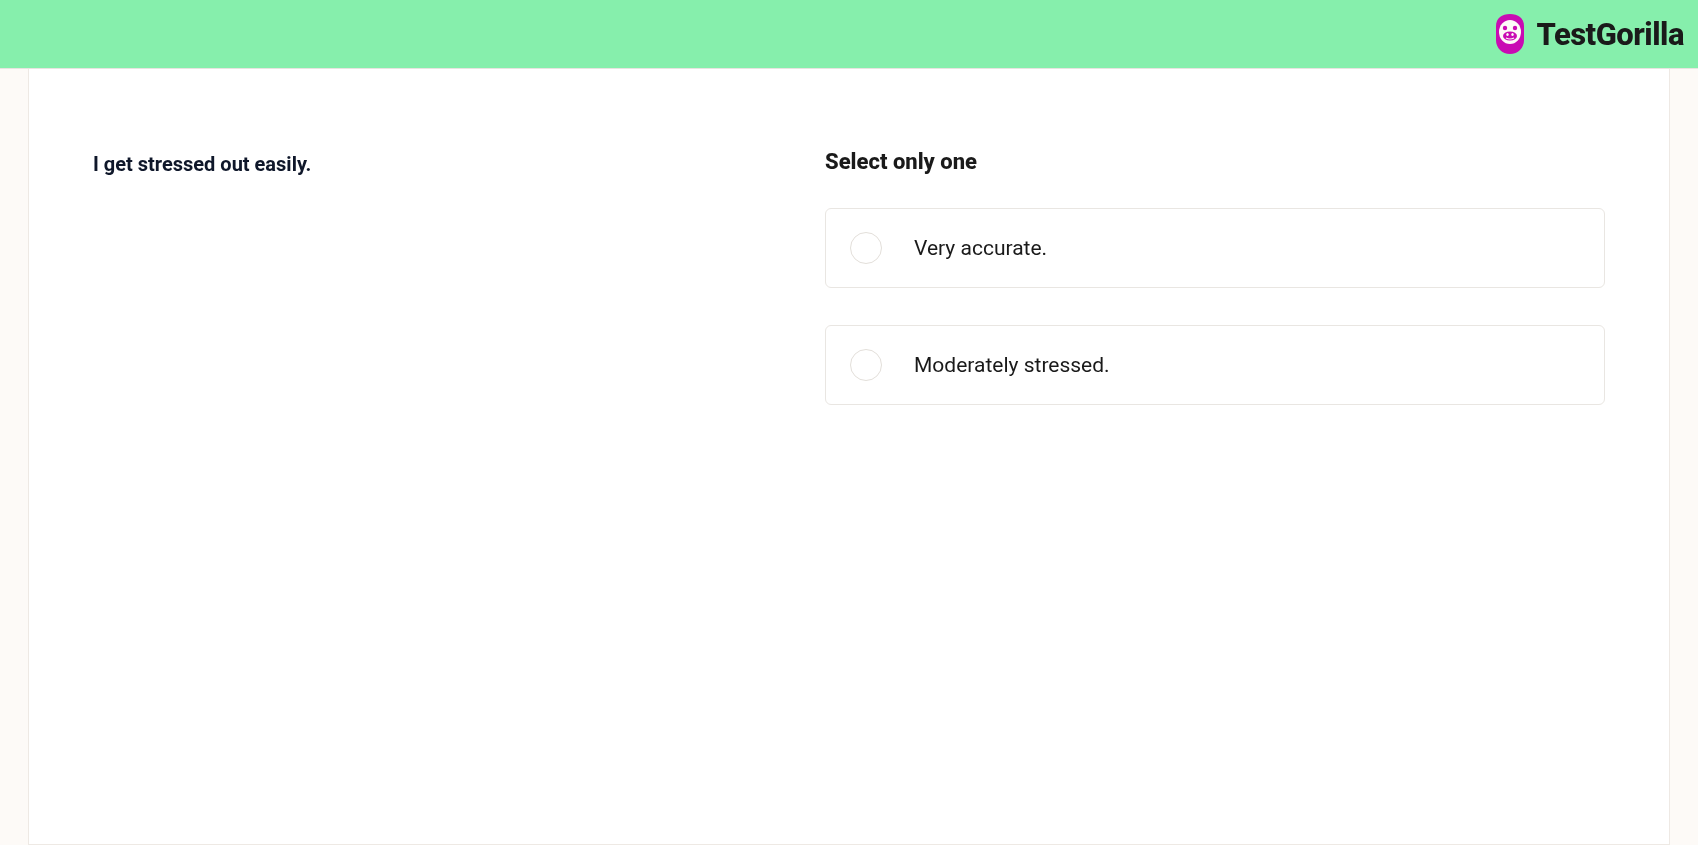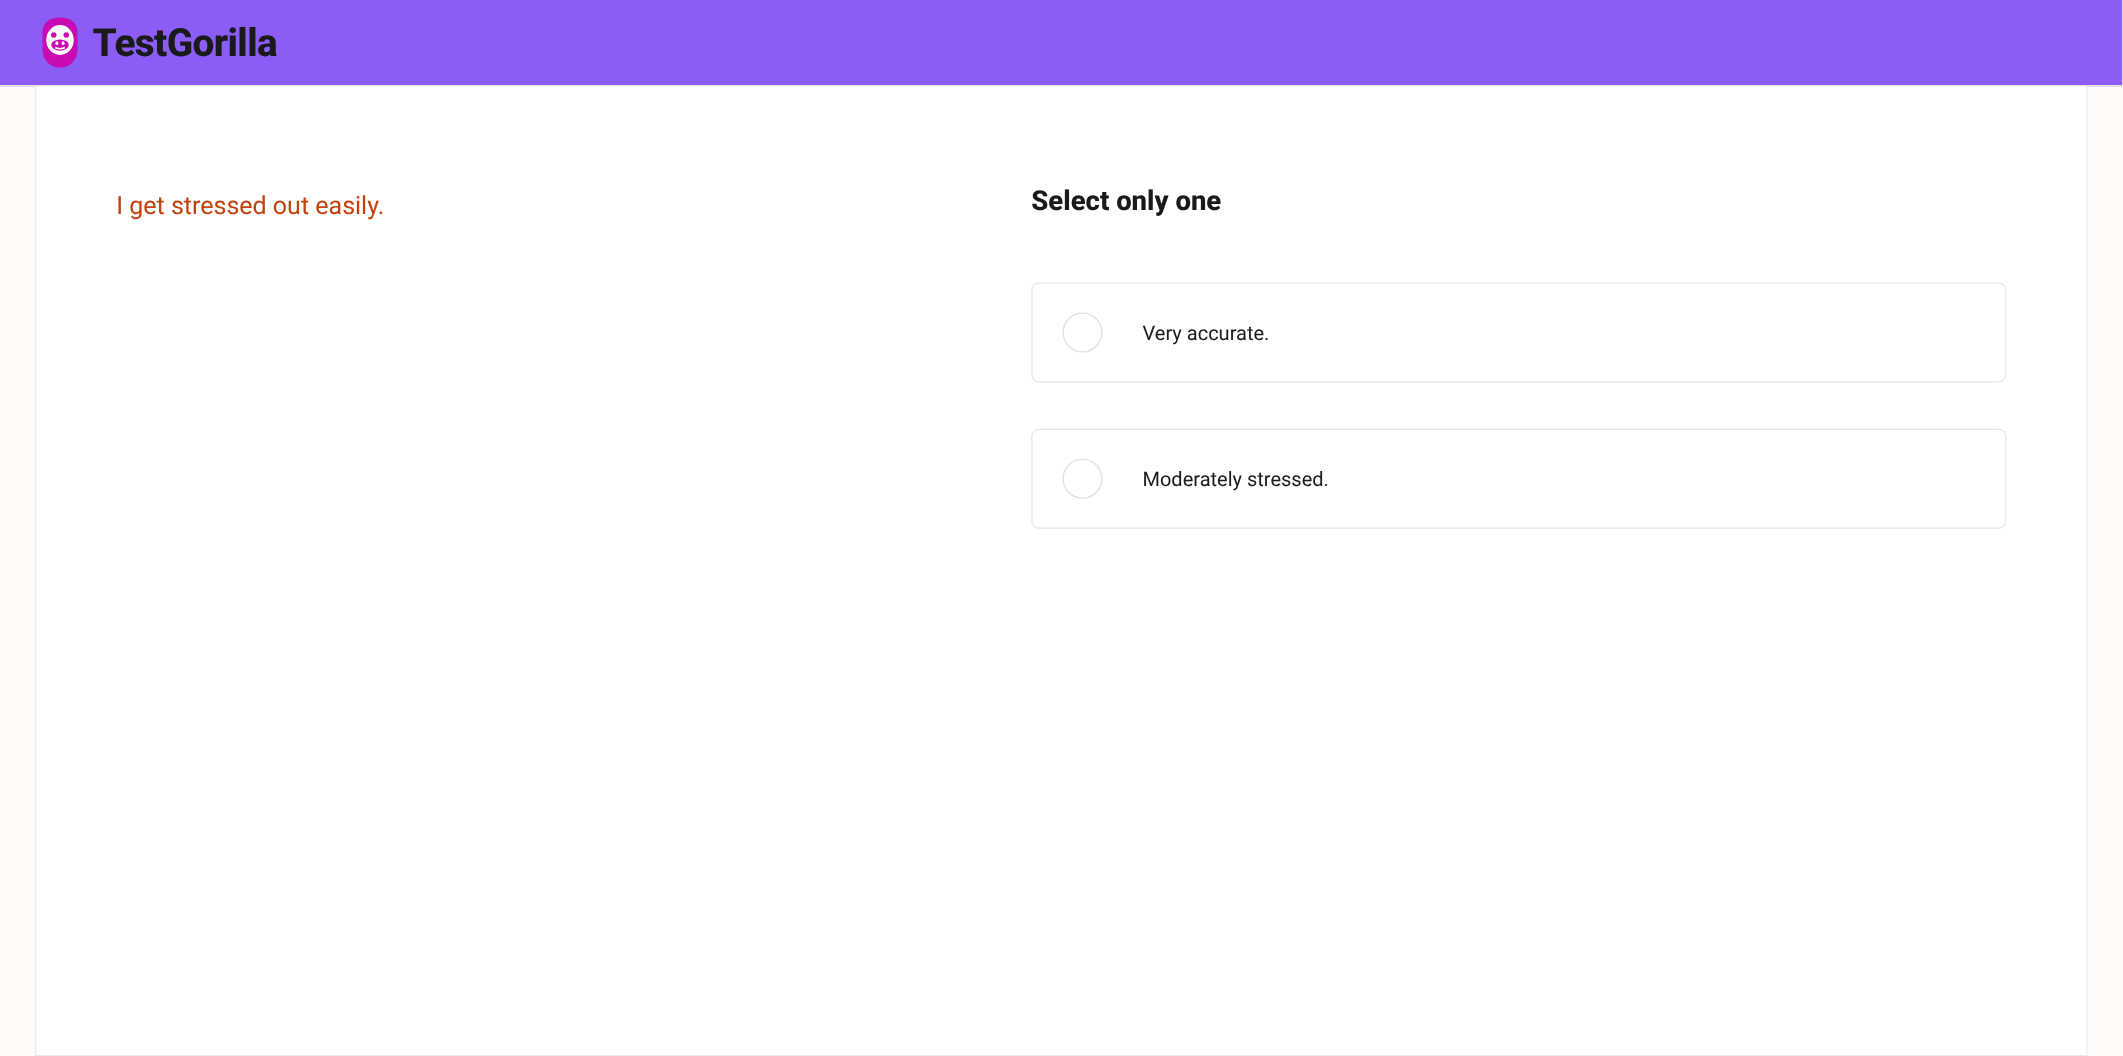--- a/index.html
+++ b/index.html
@@ -16,11 +16,11 @@
     }
     .header {
       height: 69px;
-      background: #8b5cf6;
+      background: #86efac;
       border-bottom: 1px solid #e8e4e0;
       display: flex;
       align-items: center;
-      justify-content: space-between;
+      justify-content: flex-end;
       padding: 0 14px 0 30px;
     }
     .logo-wrap {

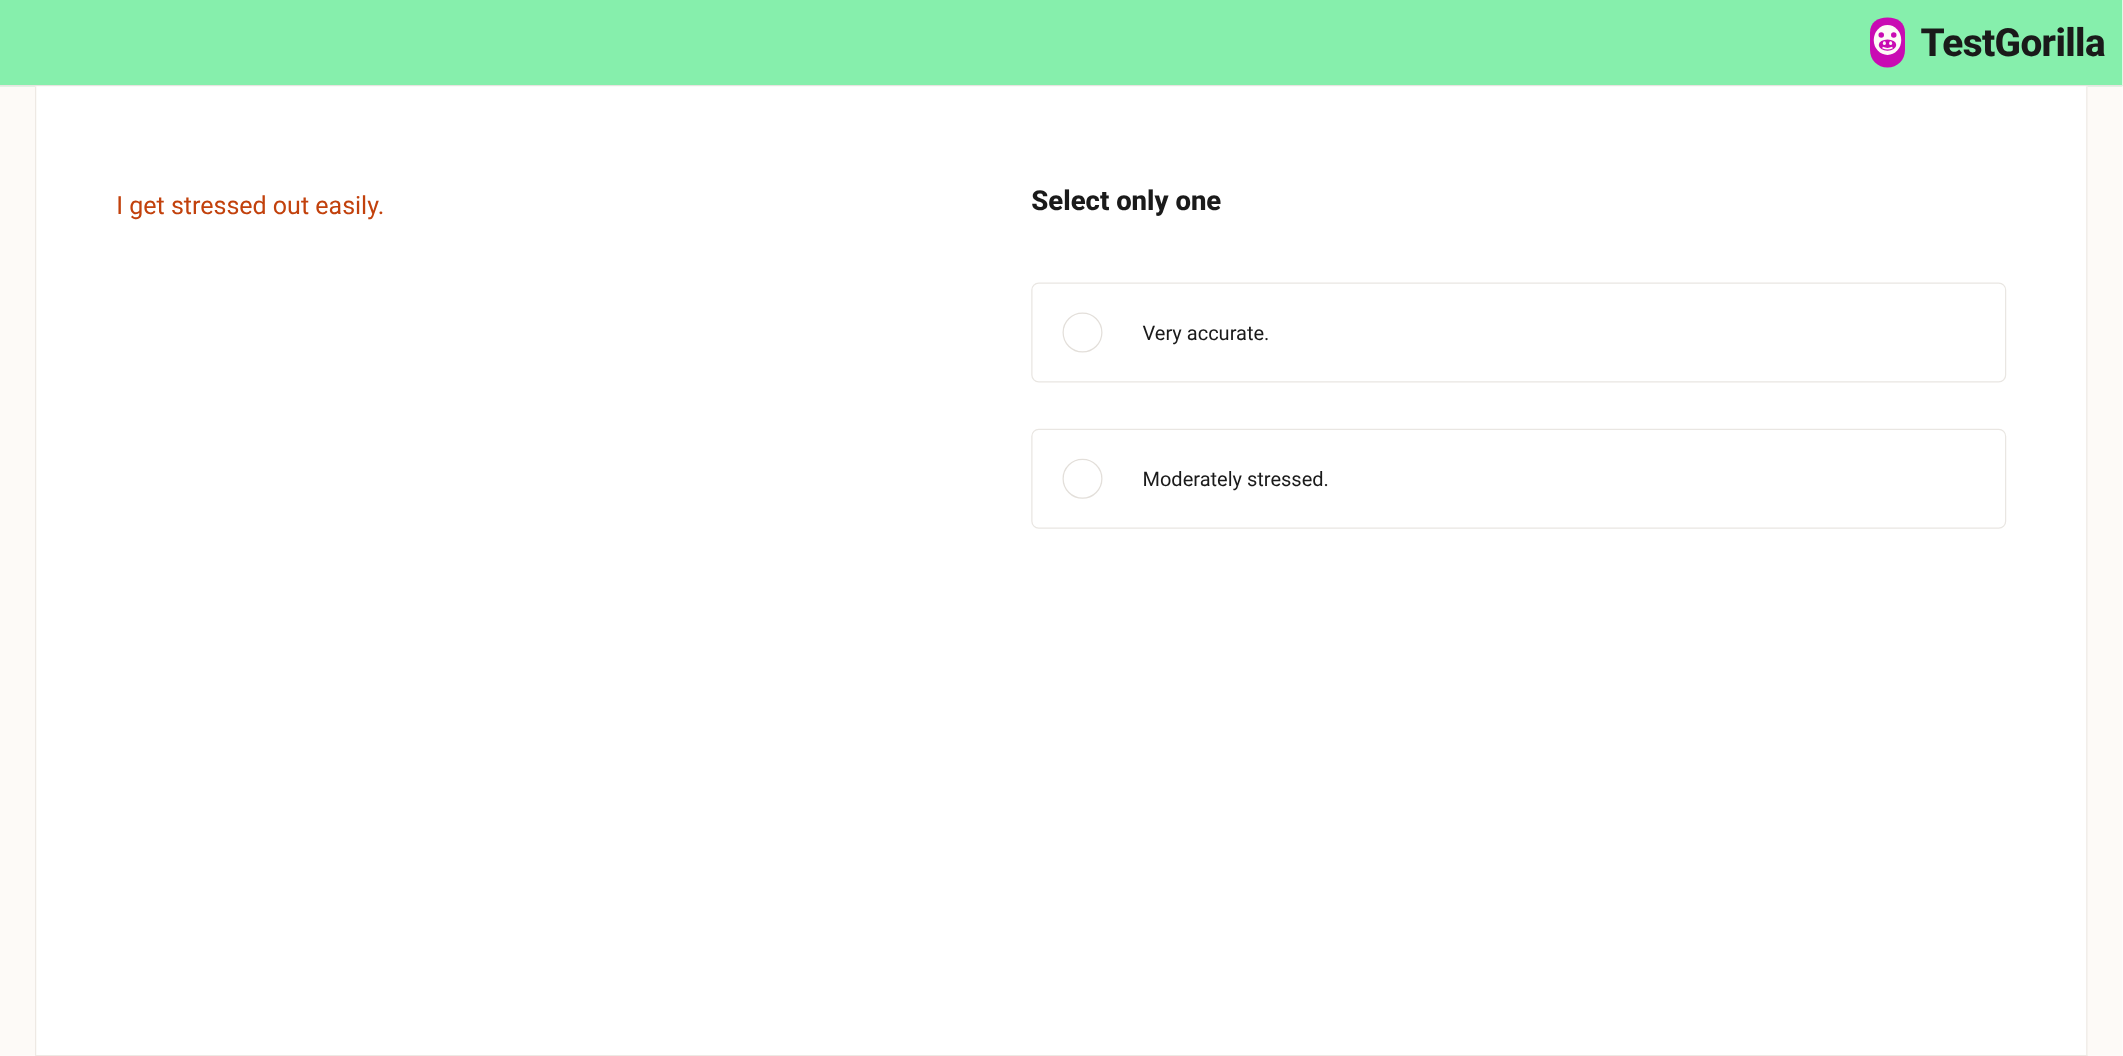--- a/index.html
+++ b/index.html
@@ -71,8 +71,8 @@
     }
     .prompt {
       font-size: 20px;
-      color: #c2410c;
-      font-weight: 400;
+      color: #0f172a;
+      font-weight: 700;
       line-height: 1.5;
     }
     .right-col {

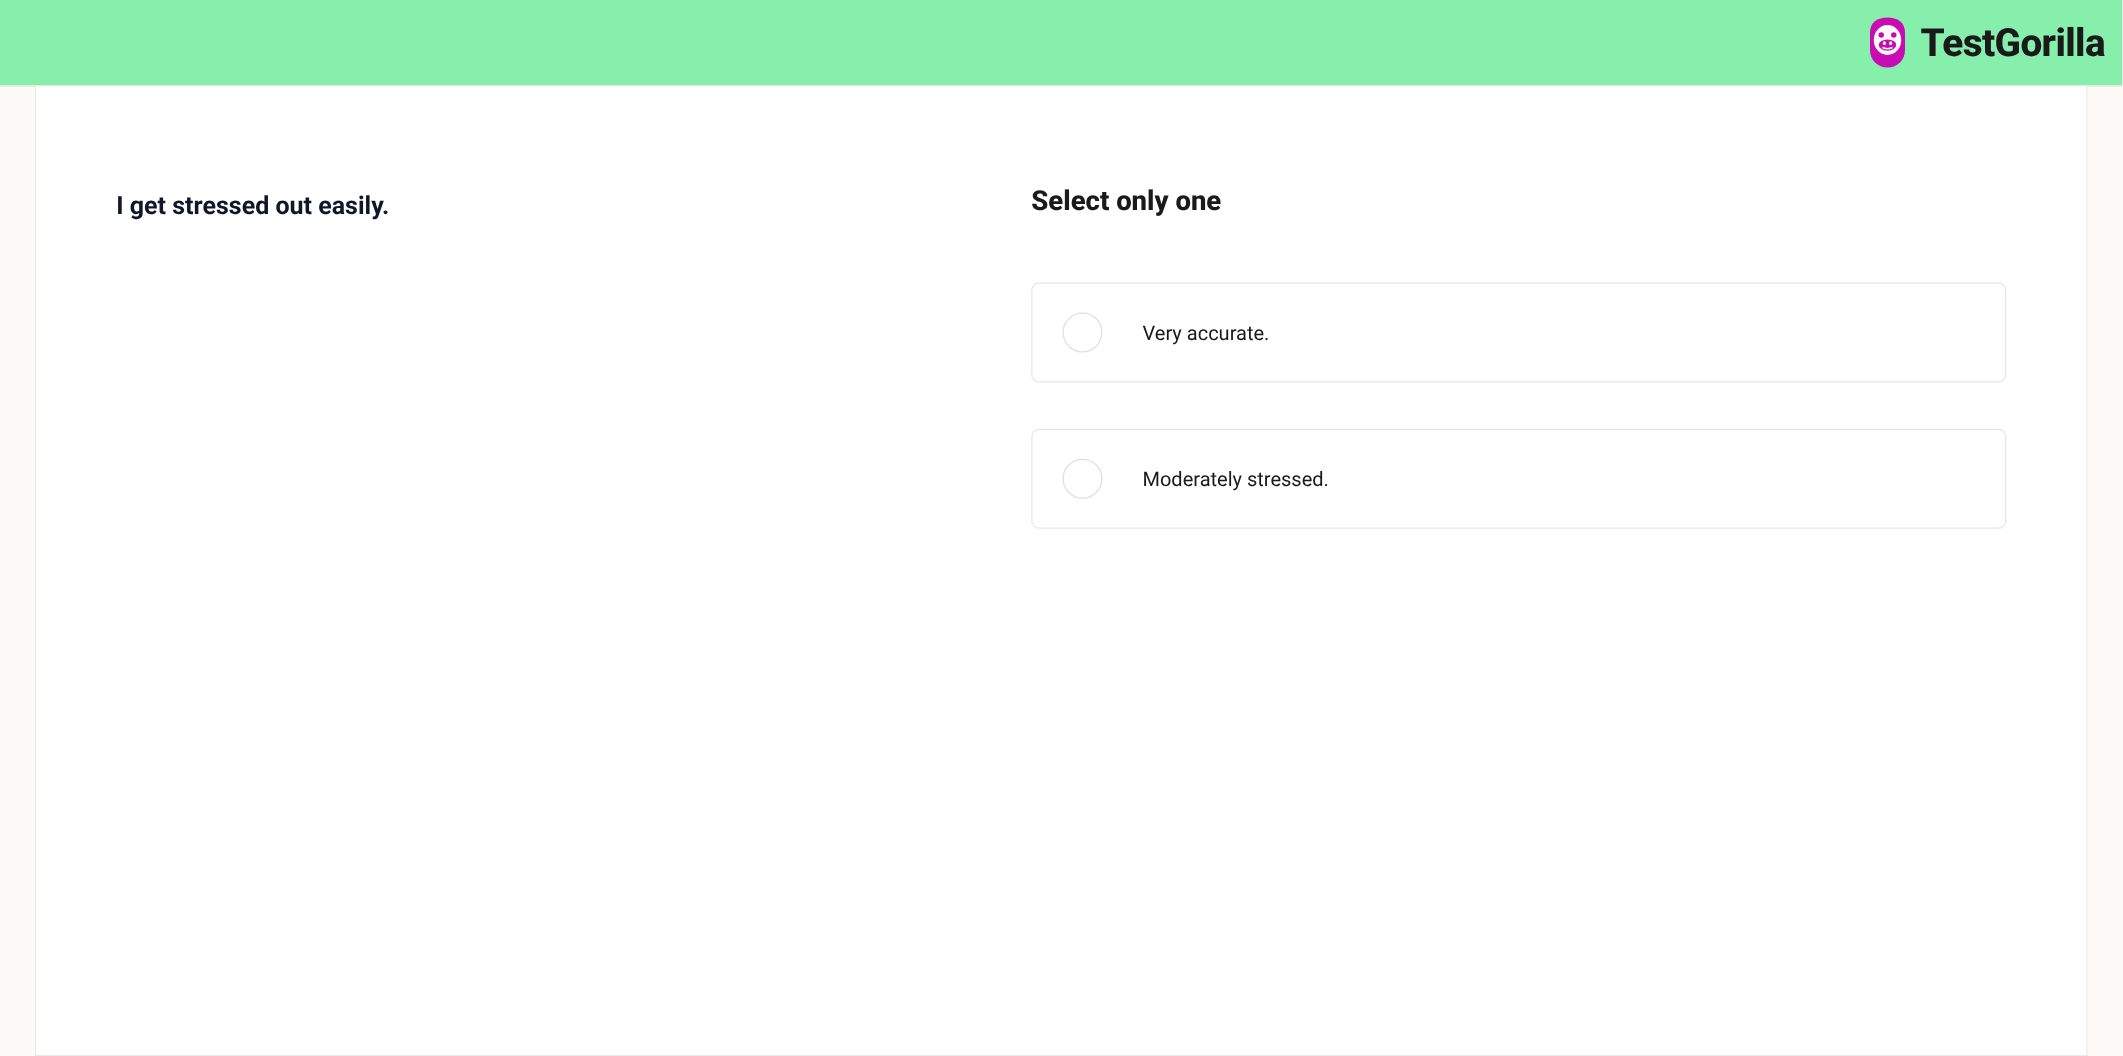--- a/index.html
+++ b/index.html
@@ -82,7 +82,7 @@
       font-size: 22px;
       font-weight: 800;
       color: #1a1a1a;
-      margin-bottom: 52px;
+      margin-bottom: 34px;
     }
     .option {
       border: 1px solid #e9e6e2;

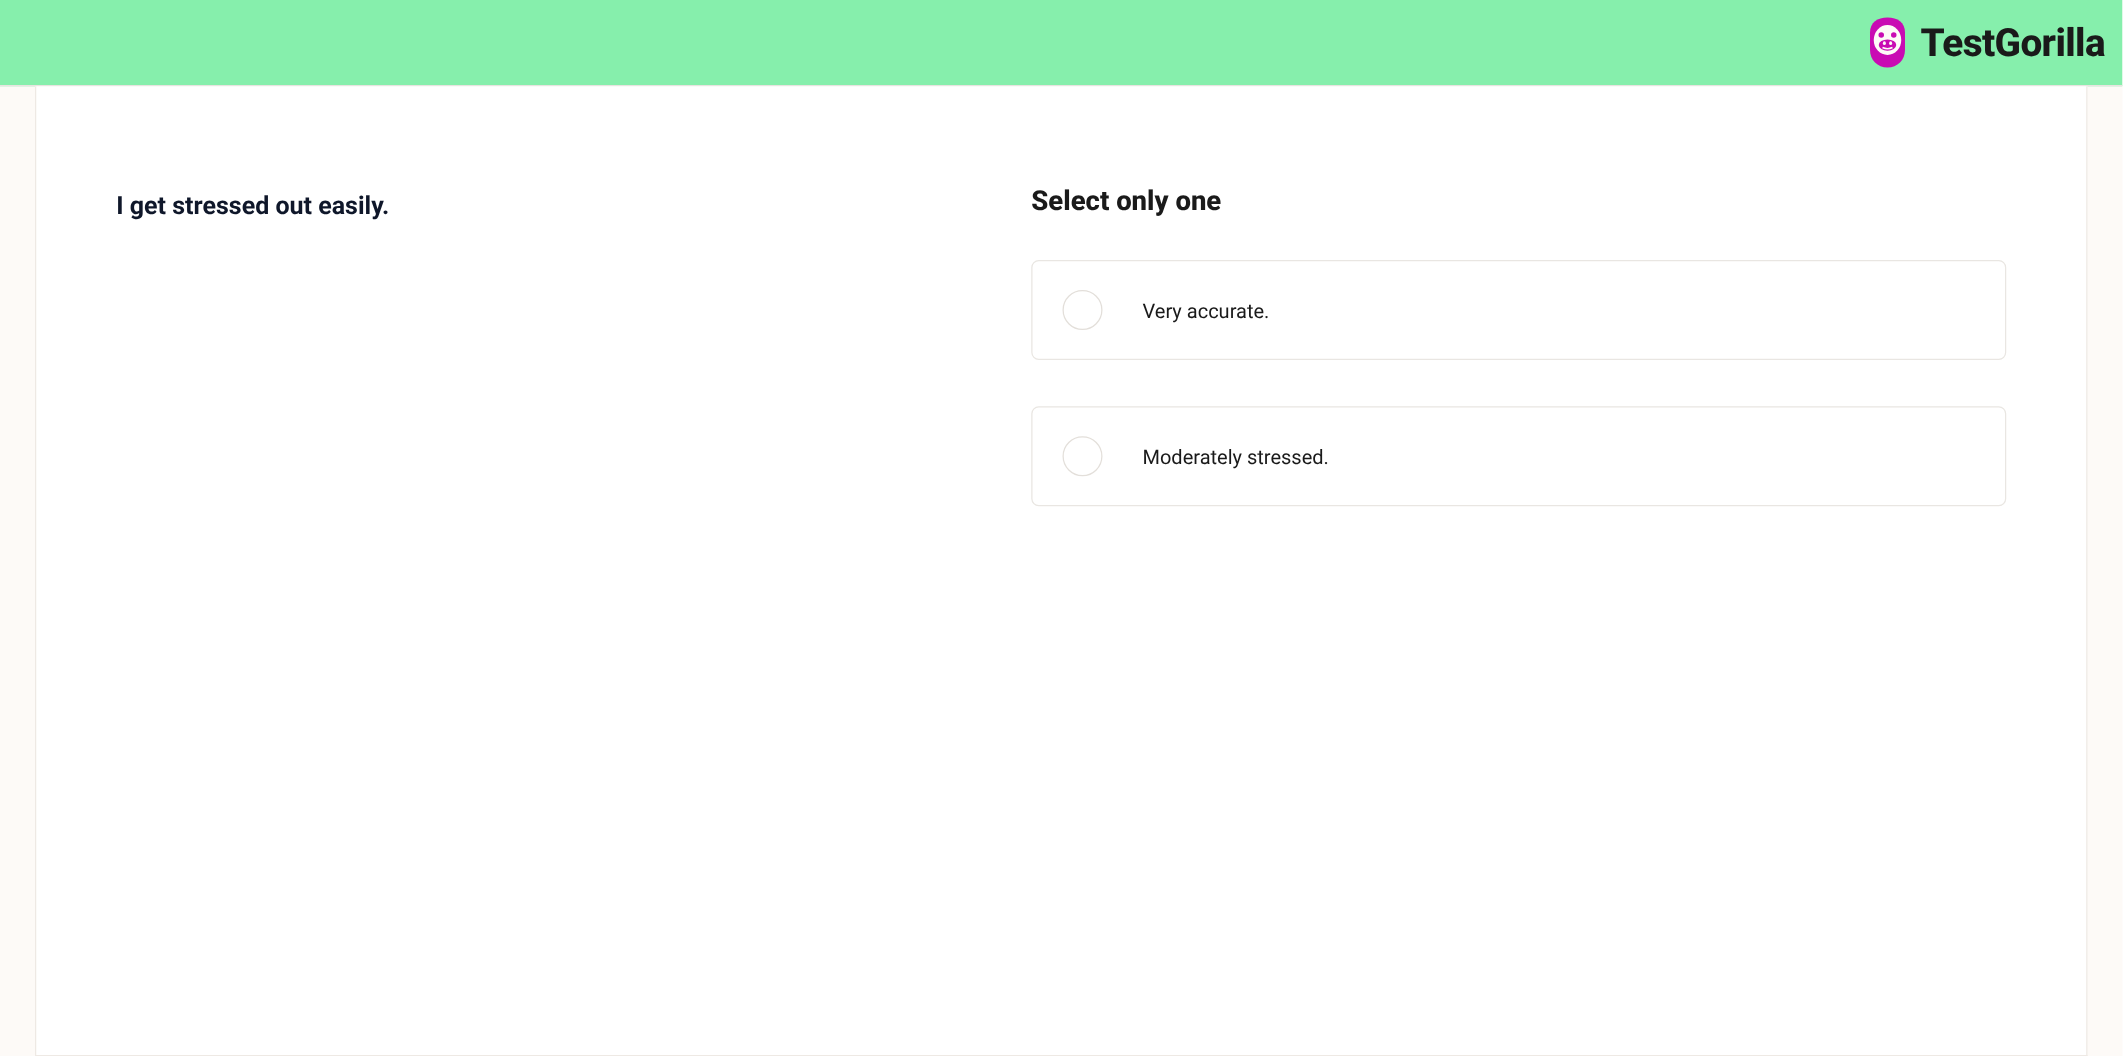--- a/index.html
+++ b/index.html
@@ -105,7 +105,7 @@
       margin-right: 32px;
     }
     .option-label {
-      font-size: 16px;
+      font-size: 21px;
       color: #1a1a1a;
       font-weight: 400;
     }

